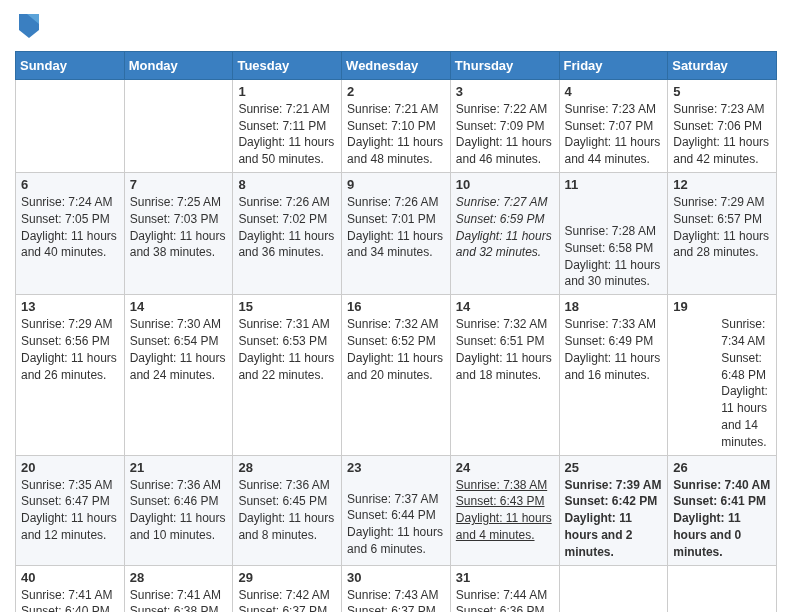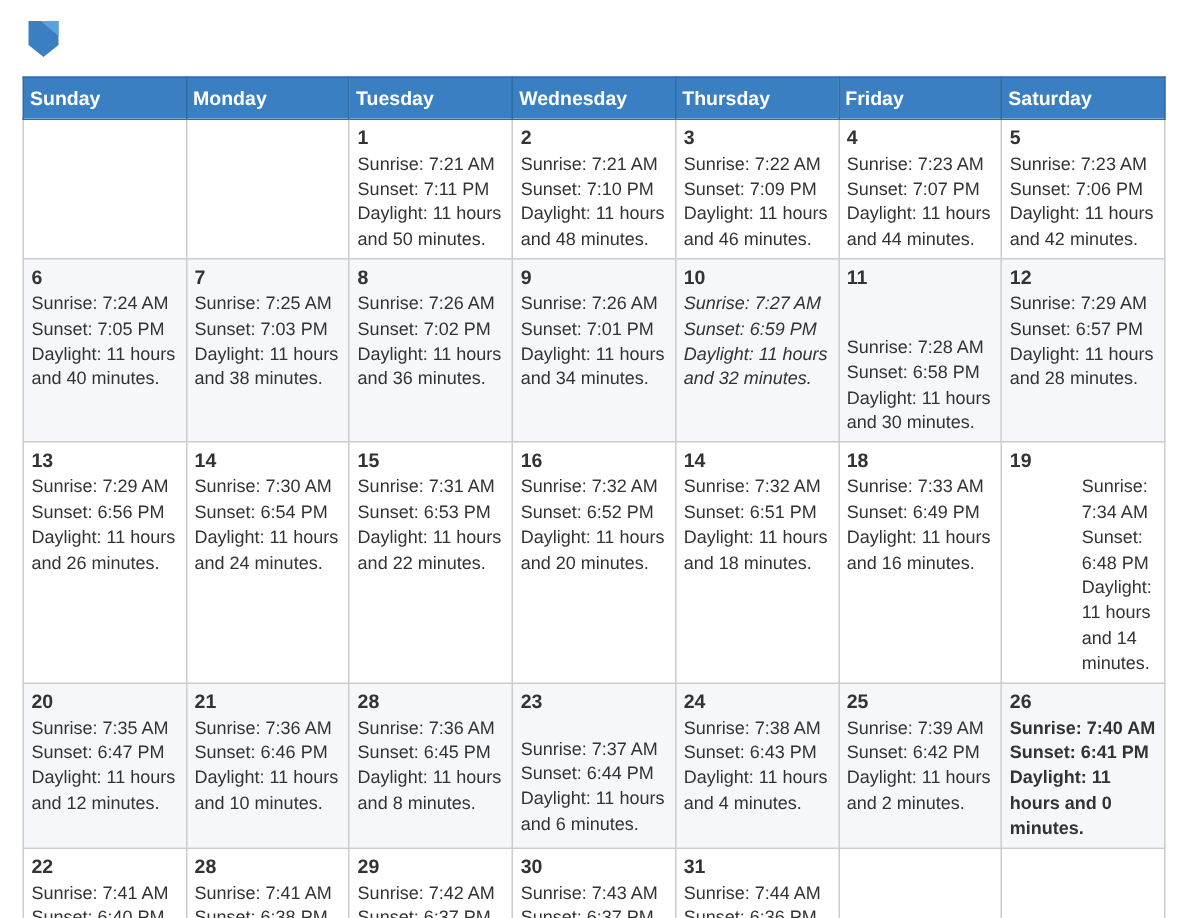--- a/index.html
+++ b/index.html
@@ -274,7 +274,7 @@
         </td>
         <td>
           <span class="day-number">24</span>
-          <div class="day-info" style="white-space: pre-line;">Sunrise: 7:38 AM
+          <div class="day-info" style="white-space: pre-line; text-decoration: underline;">Sunrise: 7:38 AM
 Sunset: 6:43 PM
 Daylight: 11 hours and 4 minutes.</div>
         </td>

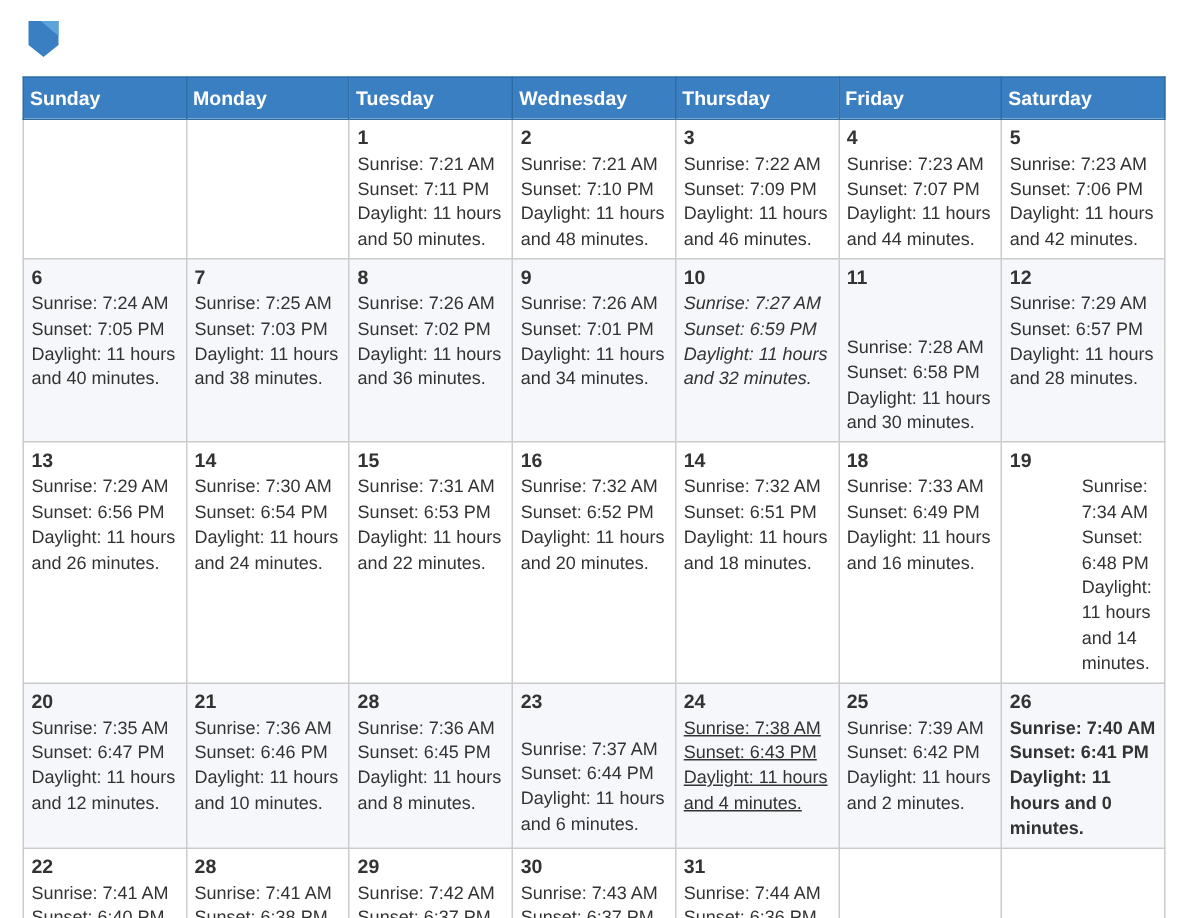--- a/index.html
+++ b/index.html
@@ -280,7 +280,7 @@
         </td>
         <td>
           <span class="day-number">25</span>
-          <div class="day-info" style="white-space: pre-line;">Sunrise: 7:39 AM
+          <div class="day-info" style="white-space: pre-line; font-weight: bold;">Sunrise: 7:39 AM
 Sunset: 6:42 PM
 Daylight: 11 hours and 2 minutes.</div>
         </td>

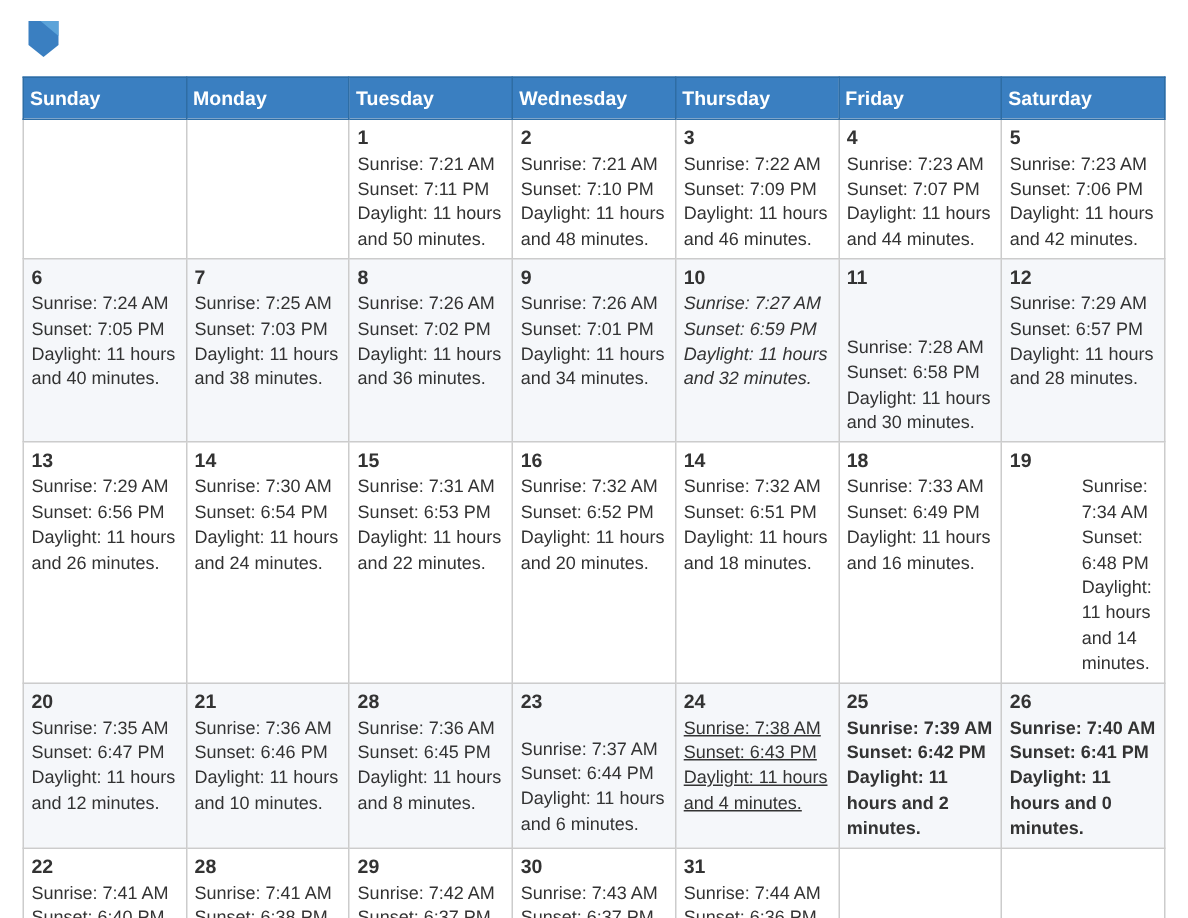--- a/index.html
+++ b/index.html
@@ -293,7 +293,7 @@
       </tr>
       <tr>
         <td>
-          <span class="day-number">22</span>
+          <span class="day-number">40</span>
           <div class="day-info" style="white-space: pre-line;">Sunrise: 7:41 AM
 Sunset: 6:40 PM
 Daylight: 10 hours and 58 minutes.</div>

